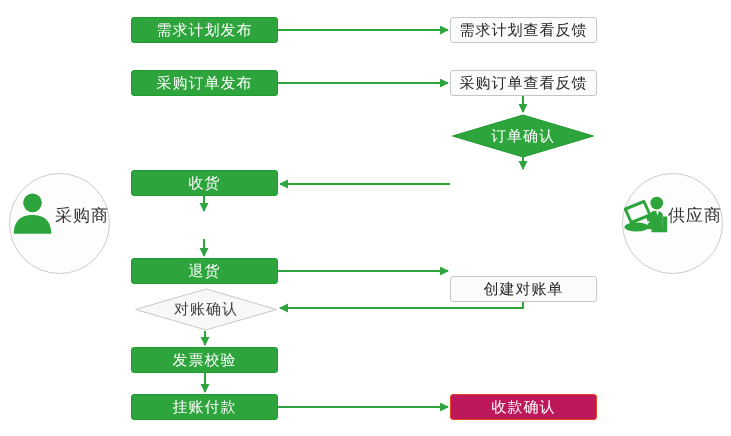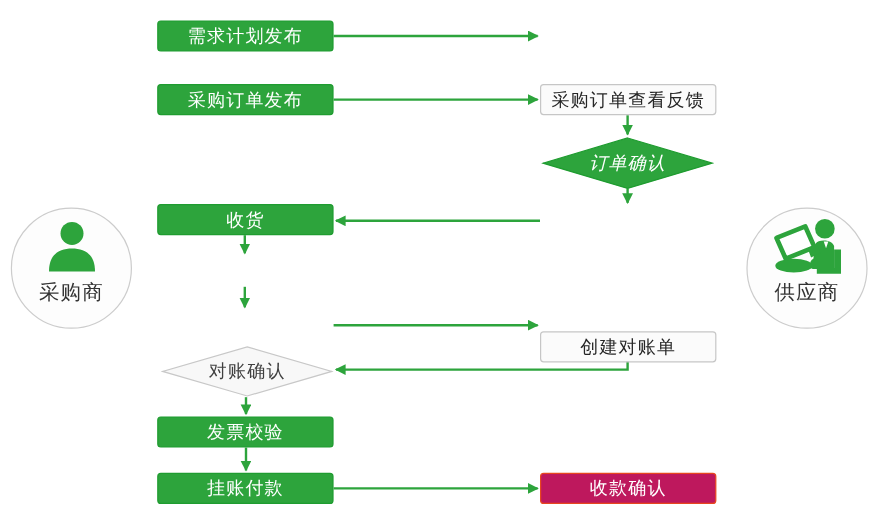--- a/index.html
+++ b/index.html
@@ -94,6 +94,7 @@
   <div class="node green" style="left:131px;top:347px">发票校验</div>
   <div class="node green" style="left:131px;top:394px">挂账付款</div>
 
+  <div class="node white" style="left:450px;top:17px">需求计划查看反馈</div>
   <div class="node white" style="left:450px;top:70px">采购订单查看反馈</div>
 
   <div class="diamond-wrap greenD" style="left:451px;top:114px;width:144px;height:44px">

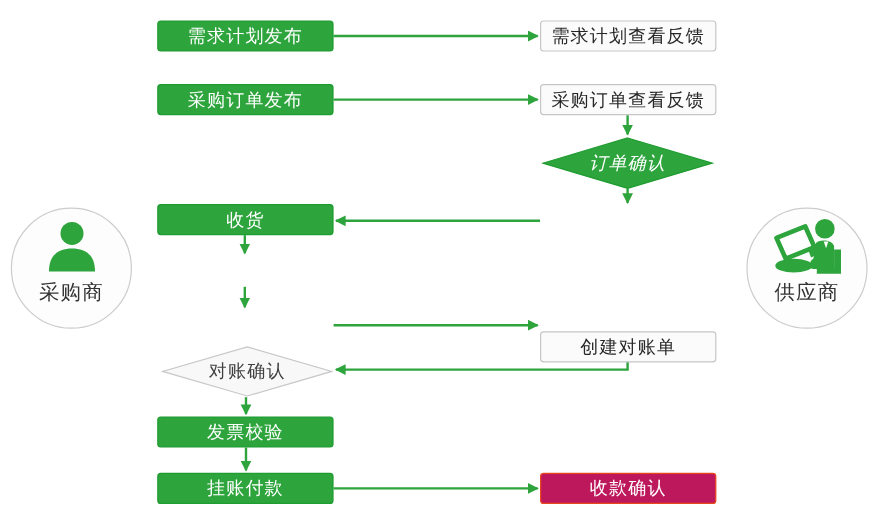--- a/index.html
+++ b/index.html
@@ -20,7 +20,7 @@
   .diamond-wrap svg{position:absolute;left:0;top:0;width:100%;height:100%;}
   .diamond-wrap .diamond-label{position:relative;font-size:15px;letter-spacing:1px;white-space:nowrap;}
   .diamond-wrap.gray .diamond-label{color:#404040;}
-  .diamond-wrap.greenD .diamond-label{color:#ffffff;font-style:italic;}
+  .diamond-wrap.greenD .diamond-label{color:#ffffff;}
   .diamond-wrap.gray polygon{fill:#f8f8f8;stroke:#c8c8c8;stroke-width:1;}
   .diamond-wrap.greenD polygon{fill:#2da43c;stroke:#1f9c30;stroke-width:1;}
   .actor{

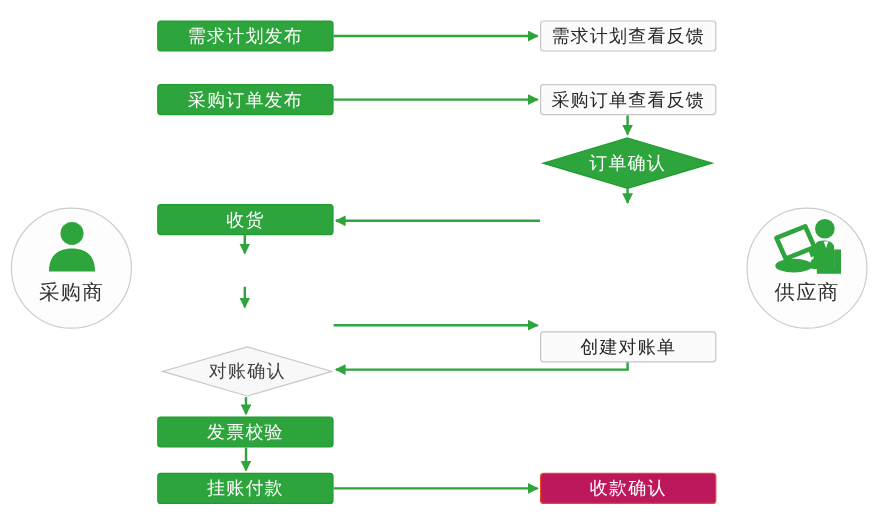--- a/index.html
+++ b/index.html
@@ -26,7 +26,7 @@
   .actor{
     position:absolute;width:101px;height:101px;border-radius:50%;
     background:#fdfdfd;border:1px solid #cccccc;
-    display:flex;flex-direction:column;align-items:center;justify-content:flex-end;
+    display:flex;flex-direction:row;align-items:center;justify-content:flex-end;
     padding-bottom:18px;box-sizing:border-box;
   }
   .actor-label{font-size:17px;color:#333333;letter-spacing:1px;margin-top:2px;white-space:nowrap;}

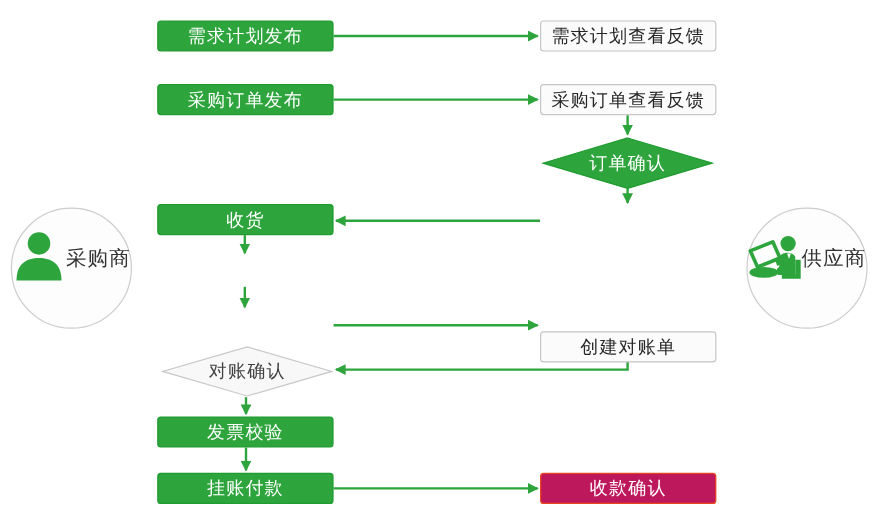--- a/index.html
+++ b/index.html
@@ -83,6 +83,7 @@
   <div class="node green" style="left:131px;top:17px">需求计划发布</div>
   <div class="node green" style="left:131px;top:70px">采购订单发布</div>
   <div class="node green" style="left:131px;top:170px">收货</div>
+  <div class="node green" style="left:131px;top:258px">退货</div>
 
   <div class="diamond-wrap gray" style="left:134px;top:288px;width:144px;height:43px">
     <svg viewBox="0 0 144 43" preserveAspectRatio="none">

